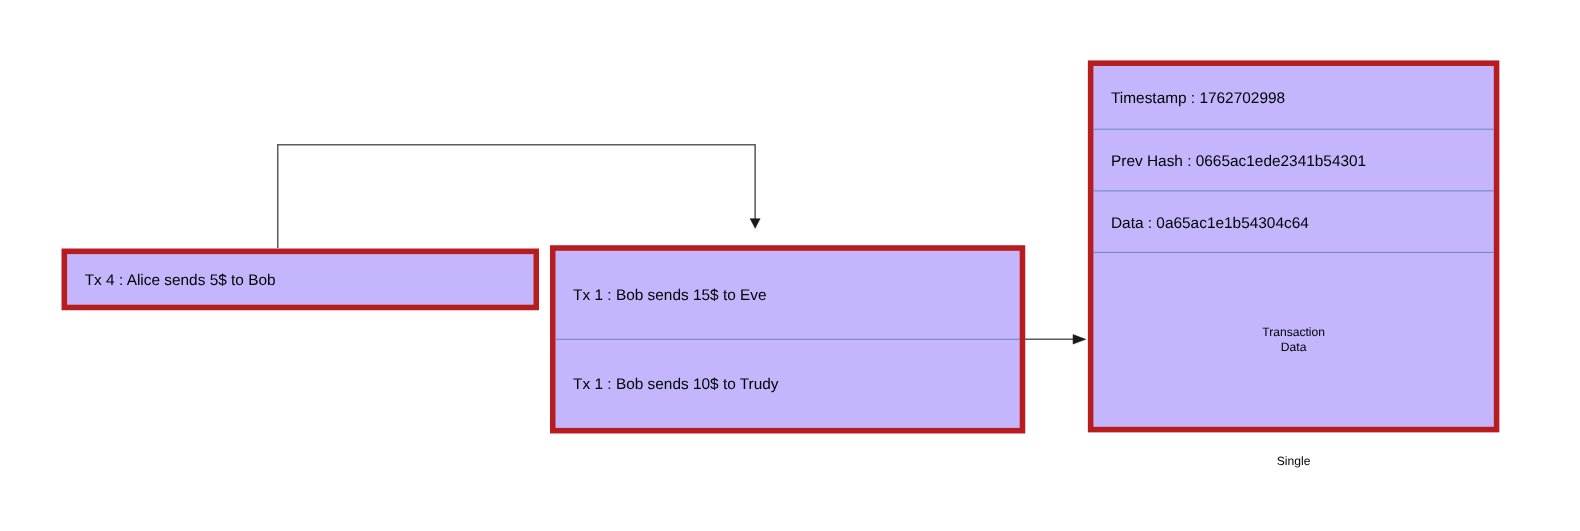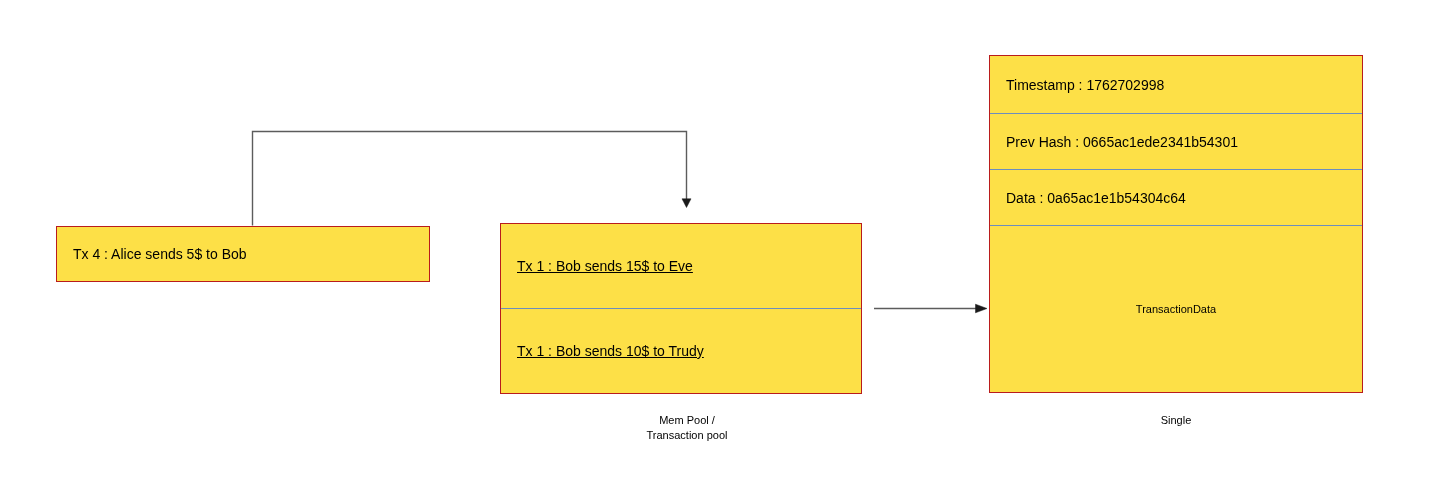--- a/index.html
+++ b/index.html
@@ -26,8 +26,8 @@
   }
   .node {
     position: absolute;
-    background: #fde047;
-    border: 1px solid #b91c1c;
+    background: #c4b5fd;
+    border: 5px solid #b91c1c;
     box-sizing: border-box;
     font-size: 14px;
     color: #000000;

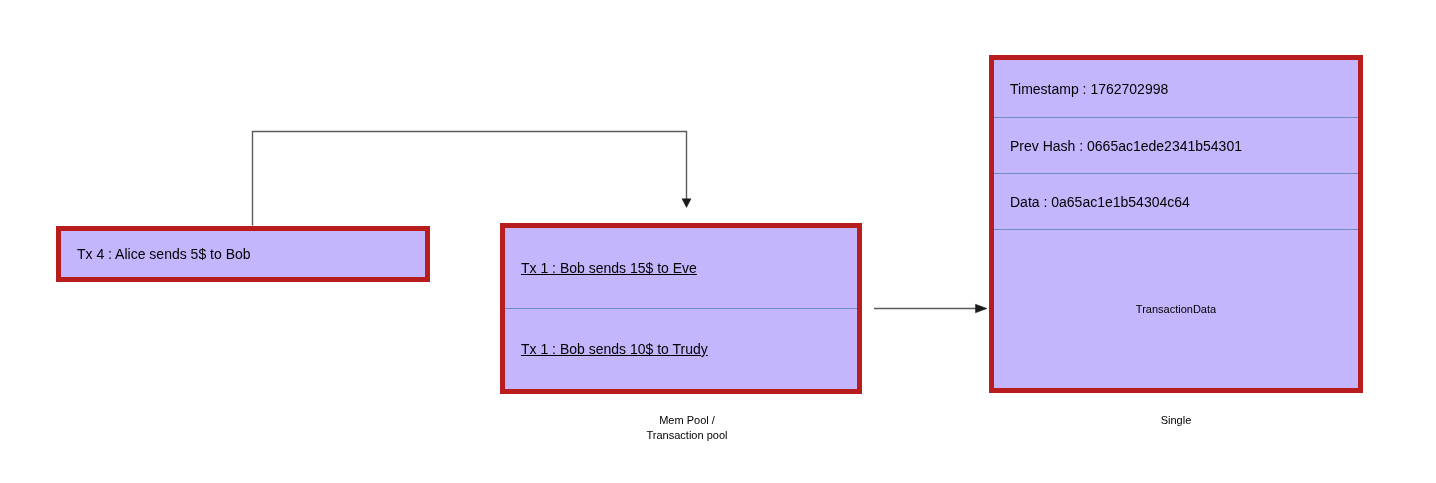--- a/index.html
+++ b/index.html
@@ -80,7 +80,7 @@
     color: #000000;
   }
   
-  #tx4-box   { left: 56px;  top: 226px; width: 374px; height: 56px; }
+  #tx4-box   { left: 56px;  top: 226px; width: 434px; height: 56px; }
   #pool-box  { left: 500px; top: 223px; width: 362px; height: 171px; text-decoration: underline; }
   #block-box { left: 989px; top: 55px;  width: 374px; height: 338px; }
   #pool-caption  { left: 500px; top: 413px; }

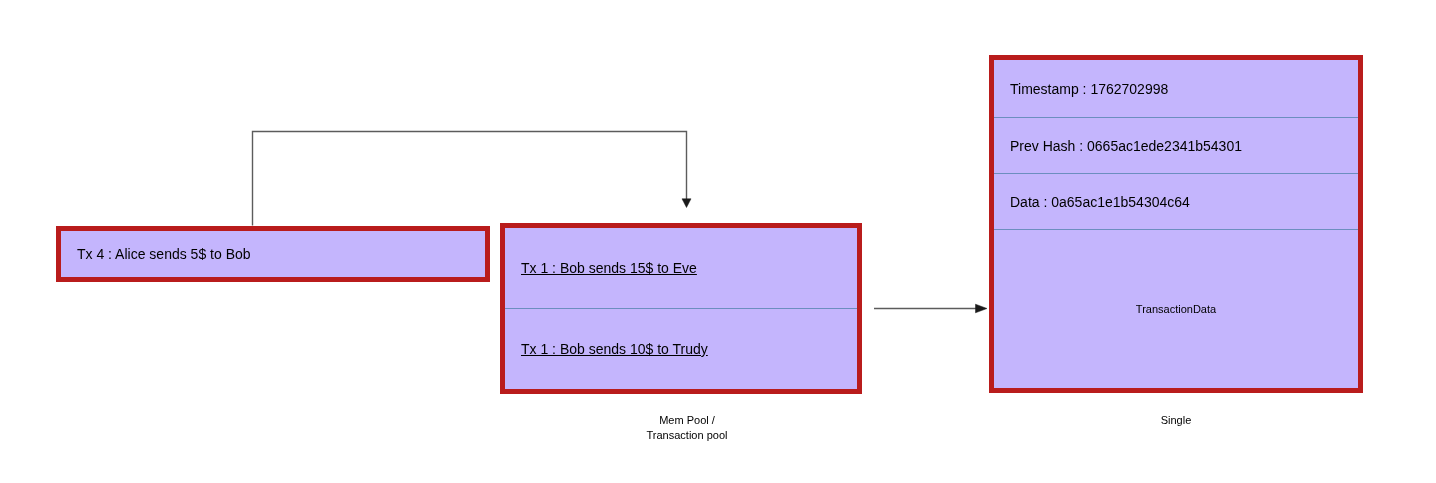--- a/index.html
+++ b/index.html
@@ -81,7 +81,7 @@
   }
   
   #tx4-box   { left: 56px;  top: 226px; width: 434px; height: 56px; }
-  #pool-box  { left: 500px; top: 223px; width: 362px; height: 171px; text-decoration: underline; }
+  #pool-box  { left: 500px; top: 223px; width: 432px; height: 171px; }
   #block-box { left: 989px; top: 55px;  width: 374px; height: 338px; }
   #pool-caption  { left: 500px; top: 413px; }
   #block-caption { left: 989px; top: 413px; text-align: center; }

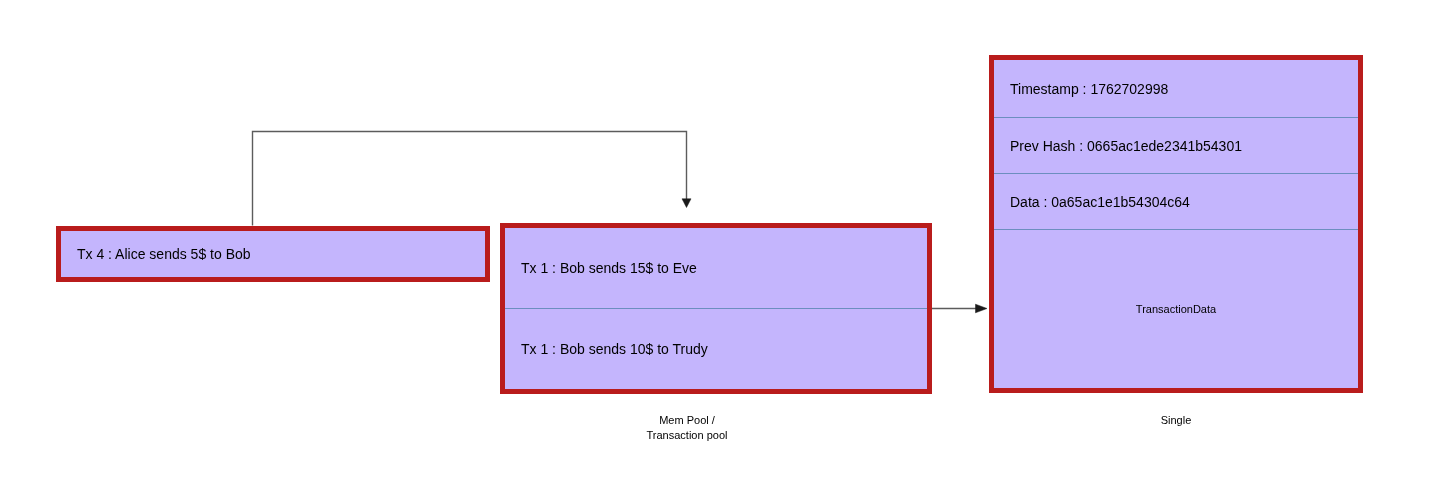--- a/index.html
+++ b/index.html
@@ -63,7 +63,7 @@
   .block-stack .data-section {
     flex: 1;
     display: flex;
-    flex-direction: row;
+    flex-direction: column;
     align-items: center;
     justify-content: center;
     border-top: 1px solid #6c8ebf;

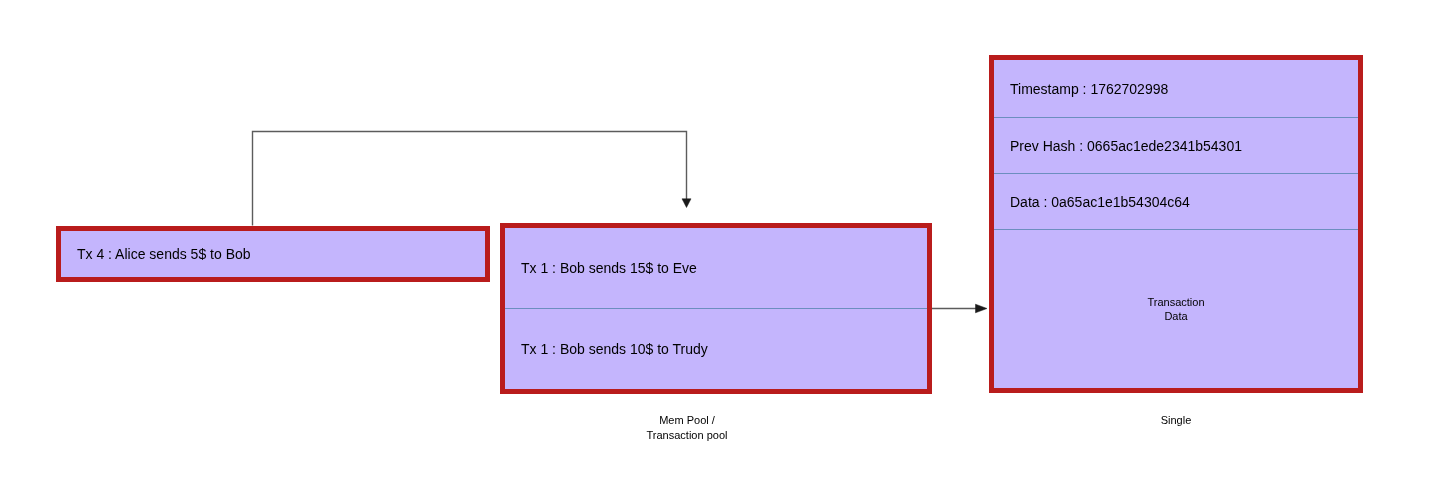--- a/index.html
+++ b/index.html
@@ -113,10 +113,6 @@
     </div>
   </div>
 
-  <div class="caption" id="pool-caption">
-    <div>Mem Pool /</div>
-    <div>Transaction pool</div>
-  </div>
 
   <div class="node stack block-stack" id="block-box">
     <div class="row">

